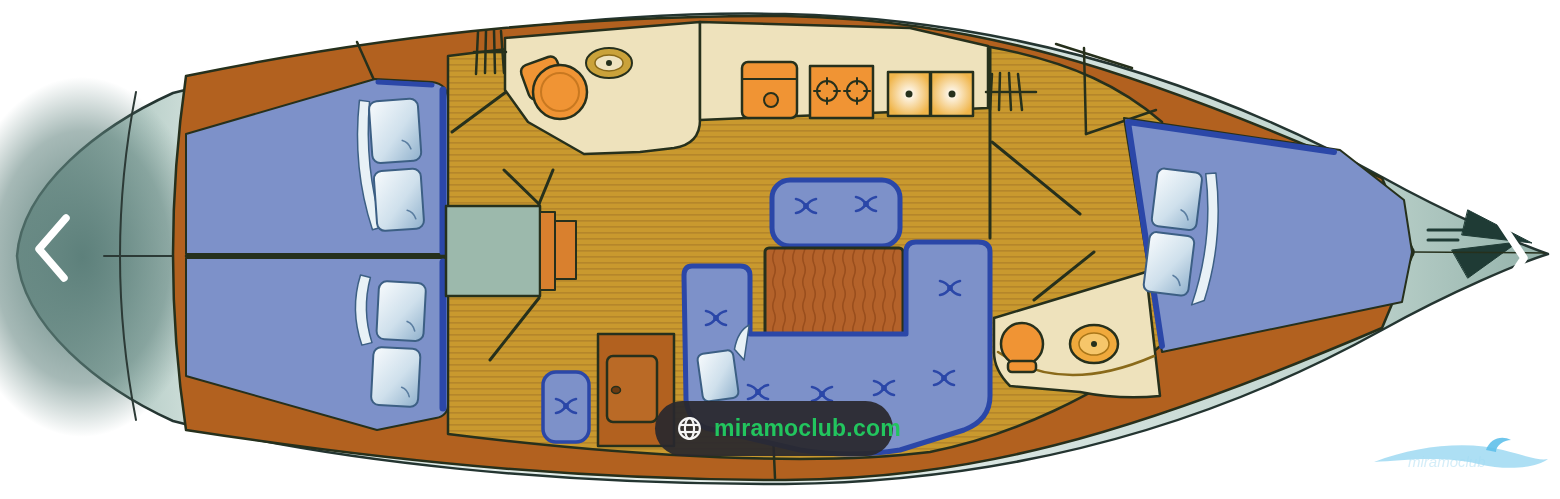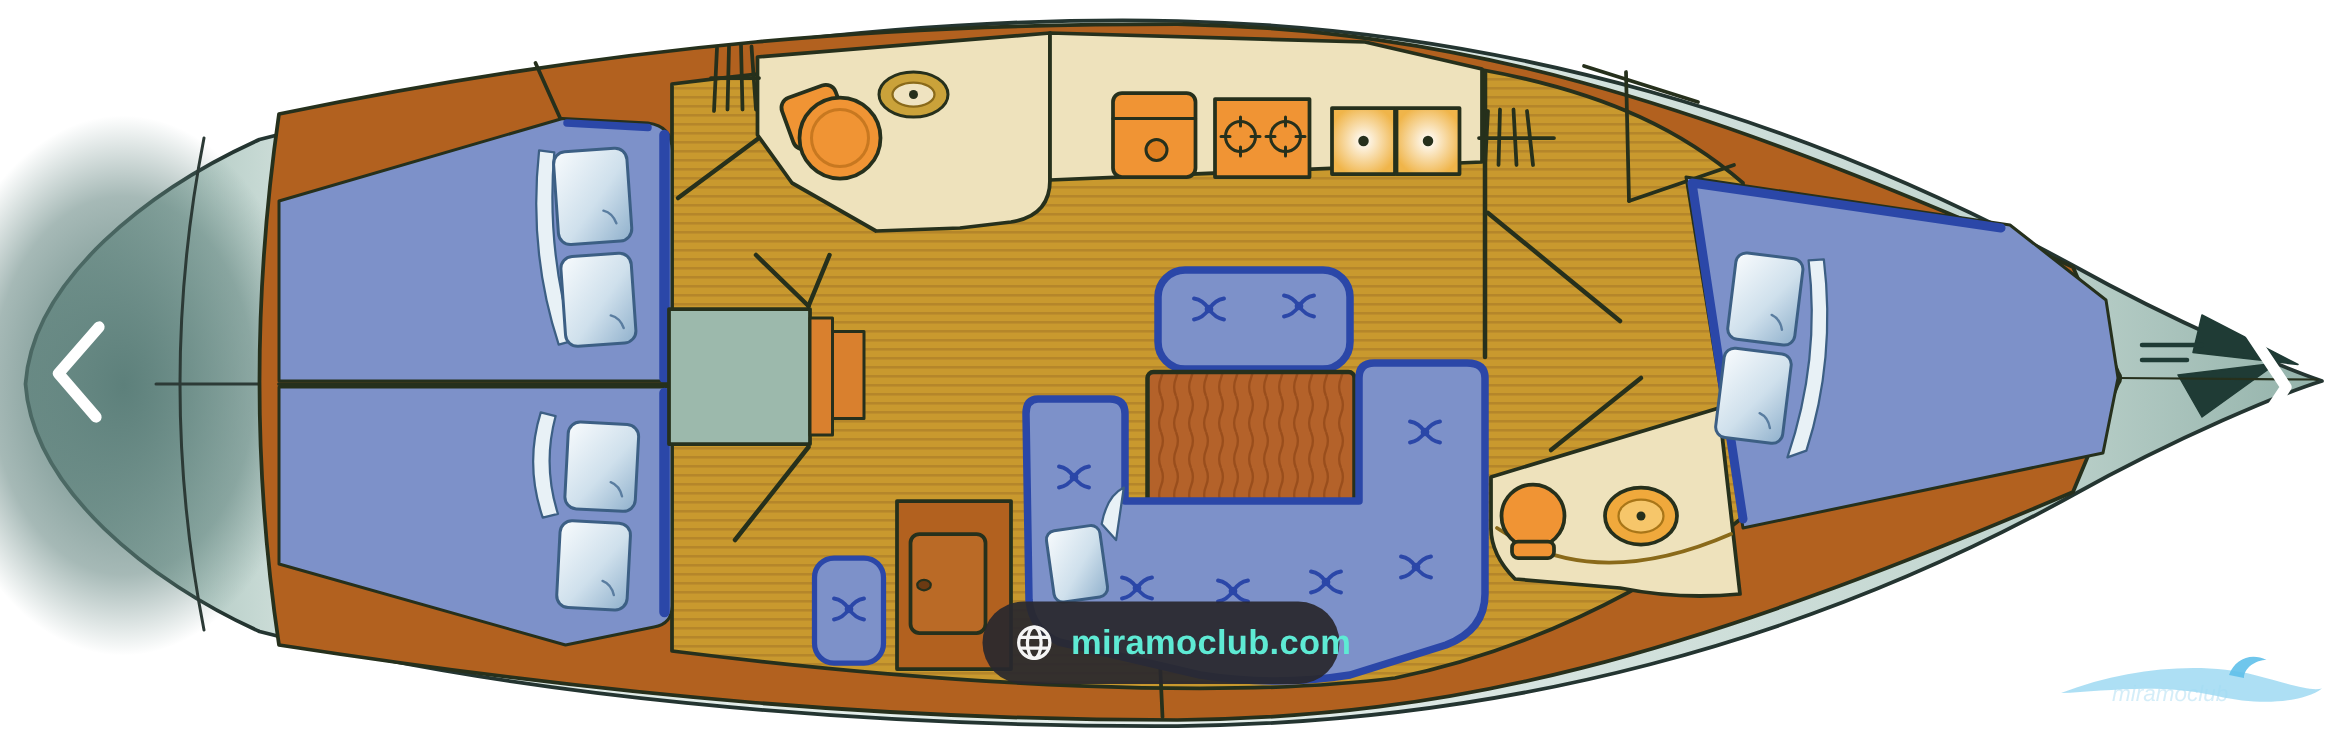--- a/index.html
+++ b/index.html
@@ -15,7 +15,7 @@
          padding-left:21px;box-sizing:border-box;}
   .badge .globe{width:27px;height:27px;flex:0 0 auto;}
   .badge .globe *{fill:none;stroke:#f5f5f5;stroke-width:2.1;}
-  .badge .label{color:#5eead4;font-size:23px;font-weight:600;letter-spacing:.2px;white-space:nowrap;}
+  .badge .label{color:#22c55e;font-size:23px;font-weight:600;letter-spacing:.2px;white-space:nowrap;}
   .corner-logo{position:absolute;left:1368px;top:432px;width:192px;height:55px;}
 </style>
 </head>

